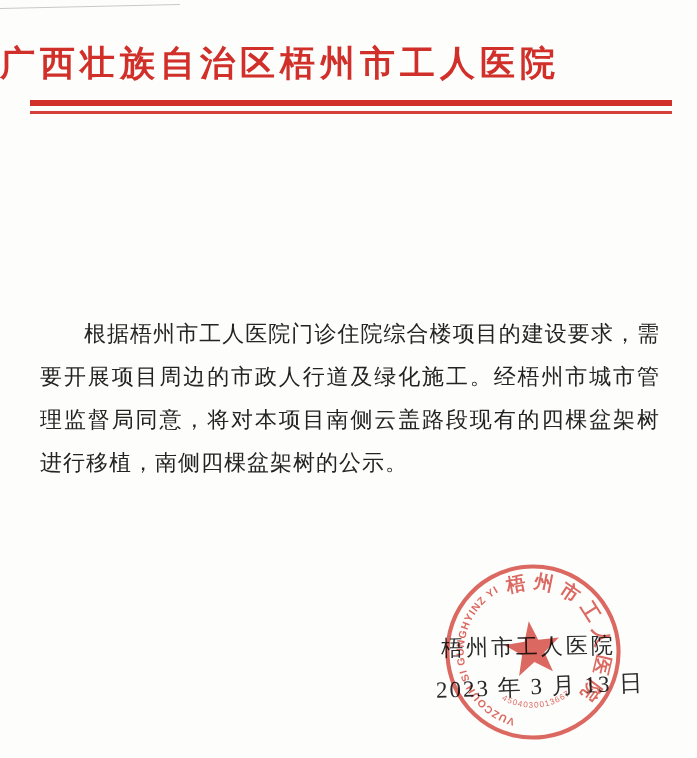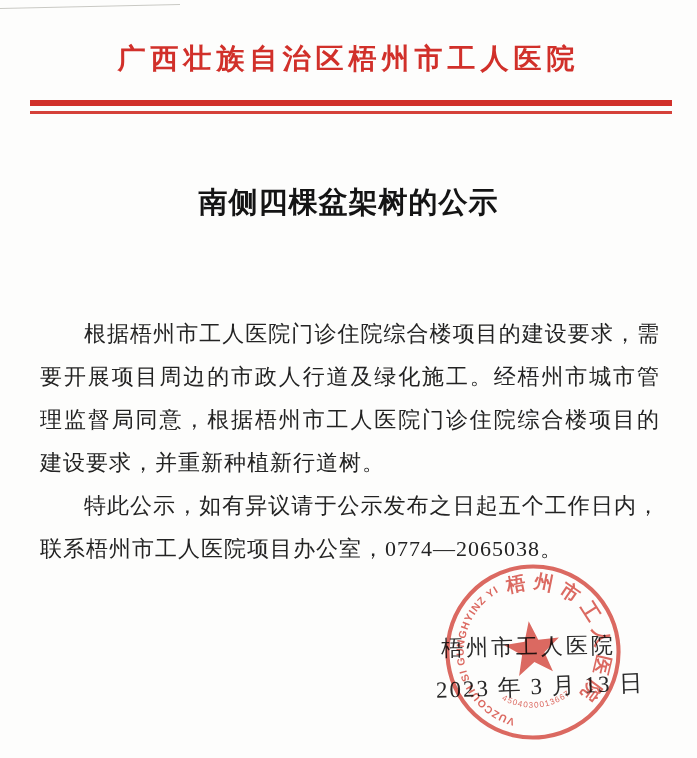--- a/index.html
+++ b/index.html
@@ -30,8 +30,7 @@
     top: 40px;
     left: 0;
     width: 100%;
-    text-align: center;
-    font-size: 28px;
+    font-size: 35px;
     font-weight: bold;
     letter-spacing: 5px;
     color: #d1302a;

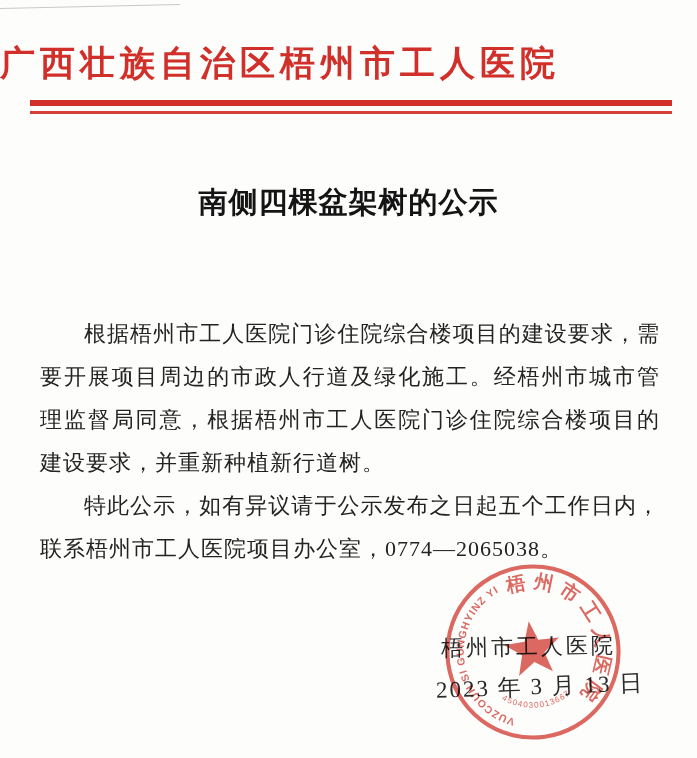--- a/index.html
+++ b/index.html
@@ -141,7 +141,6 @@
   <div class="rule-thin"></div>
 
   <div class="doc-title">
-    <div>南侧四棵盆架树的公示</div>
   </div>
 
   <div class="body-text">

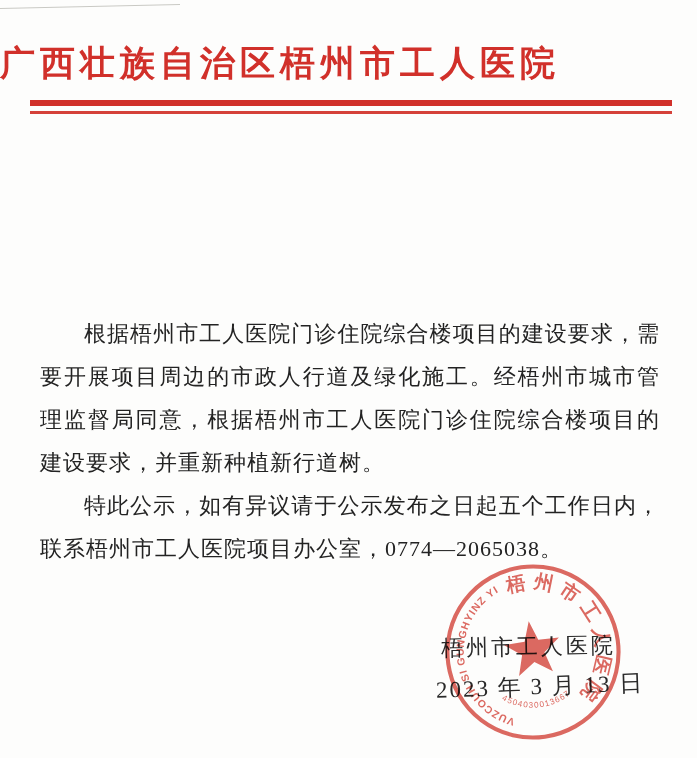--- a/index.html
+++ b/index.html
@@ -144,7 +144,7 @@
   </div>
 
   <div class="body-text">
-    <p>根据梧州市工人医院门诊住院综合楼项目的建设要求，需要开展项目周边的市政人行道及绿化施工。经梧州市城市管理监督局同意，根据梧州市工人医院门诊住院综合楼项目的建设要求，并重新种植新行道树。</p>
+    <p>根据梧州市工人医院门诊住院综合楼项目的建设要求，需要开展项目周边的市政人行道及绿化施工。经梧州市城市管理监督局同意，将对本项目南侧云盖路段现有的四棵盆架树进行移植，南侧四棵盆架树的公示。</p>
     <p>特此公示，如有异议请于公示发布之日起五个工作日内，联系梧州市工人医院项目办公室，0774—2065038。</p>
   </div>
 

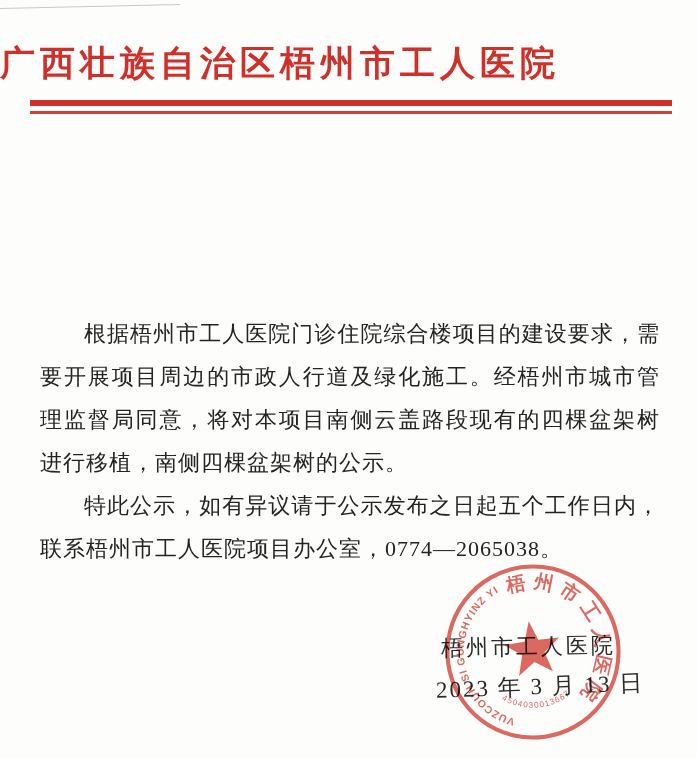--- a/index.html
+++ b/index.html
@@ -145,7 +145,6 @@
 
   <div class="body-text">
     <p>根据梧州市工人医院门诊住院综合楼项目的建设要求，需要开展项目周边的市政人行道及绿化施工。经梧州市城市管理监督局同意，将对本项目南侧云盖路段现有的四棵盆架树进行移植，南侧四棵盆架树的公示。</p>
-    <p>特此公示，如有异议请于公示发布之日起五个工作日内，联系梧州市工人医院项目办公室，0774—2065038。</p>
   </div>
 
   <div class="signature-org">梧州市工人医院</div>

